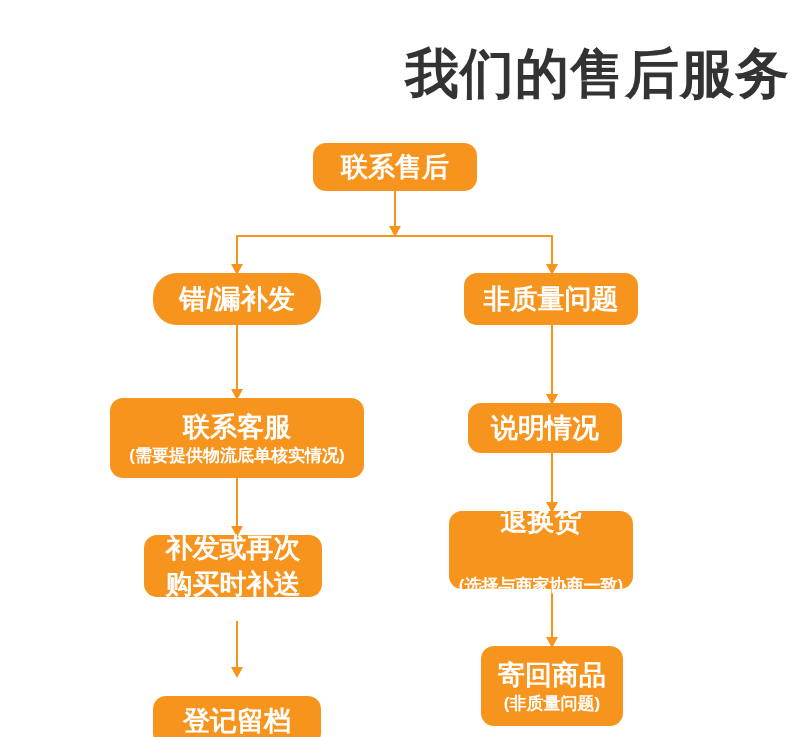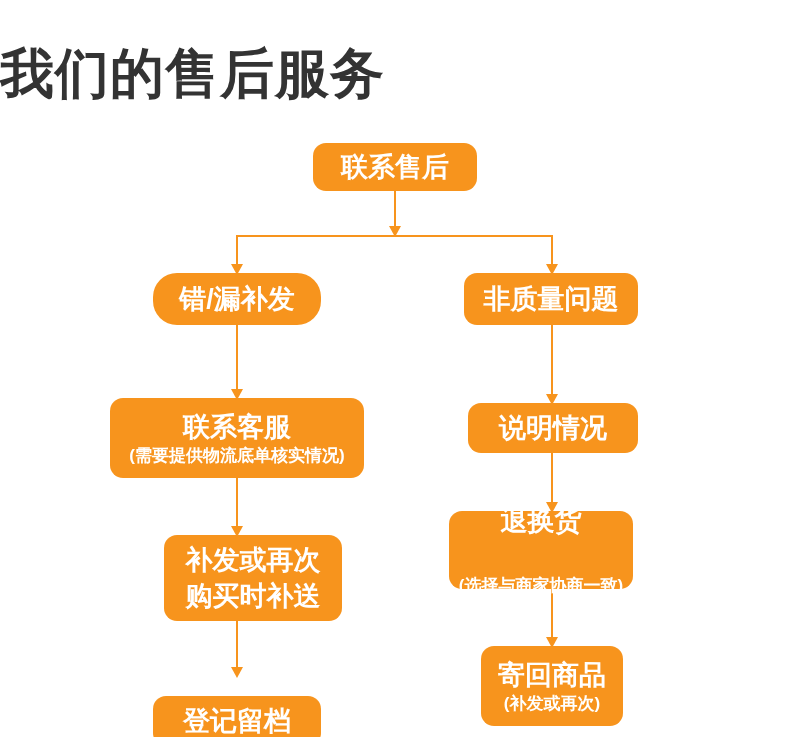--- a/index.html
+++ b/index.html
@@ -28,7 +28,7 @@
     left: 0;
     top: 40px;
     width: 790px;
-    text-align: left;
+    text-align: right;
     font-size: 54px;
     font-weight: 700;
     color: #333333;

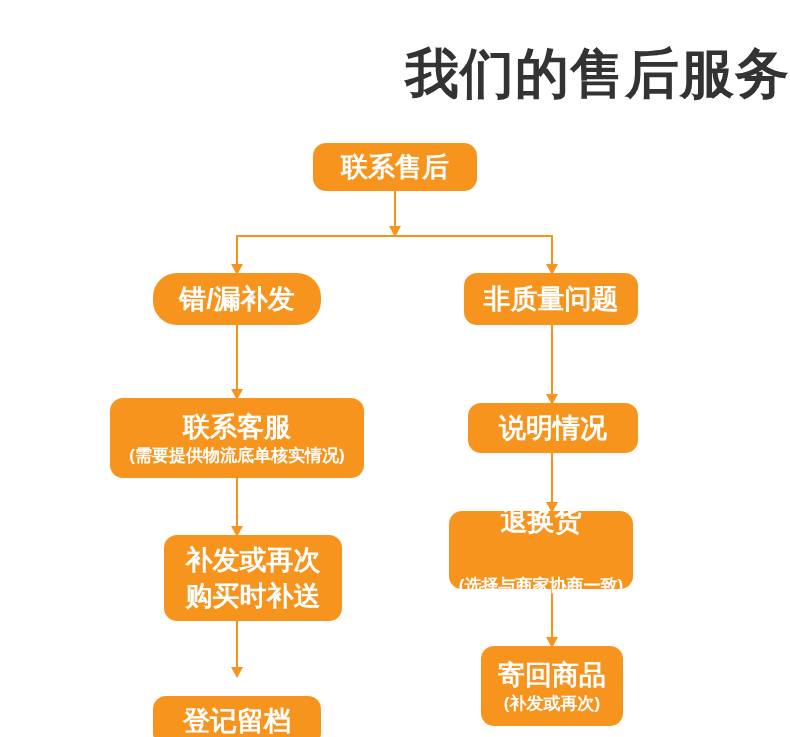--- a/index.html
+++ b/index.html
@@ -148,7 +148,7 @@
   <div class="vline" style="left:551px; top:325px; height:78px;"></div>
   <div class="arrow" style="left:546px; top:394px;"></div>
 
-  <div class="node" style="left:468px; top:403px; width:170px; height:50px;">
+  <div class="node" style="left:468px; top:403px; width:154px; height:50px;">
     <span class="main">说明情况</span>
   </div>
 

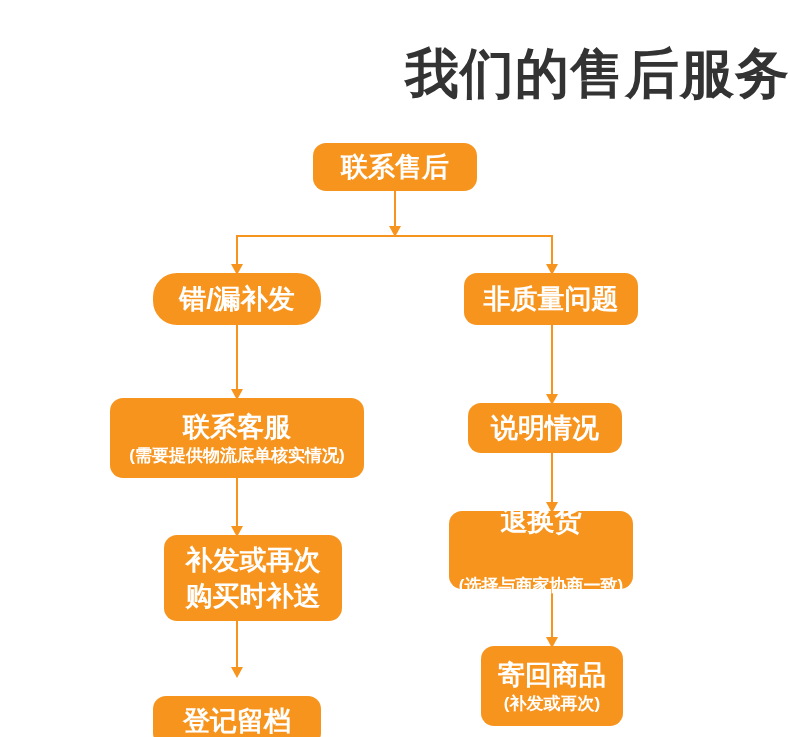--- a/index.html
+++ b/index.html
@@ -129,7 +129,7 @@
   <div class="vline" style="left:236px; top:478px; height:57px;"></div>
   <div class="arrow" style="left:231px; top:526px;"></div>
 
-  <div class="node" style="left:164px; top:535px; width:178px; height:86px;">
+  <div class="node" style="left:144px; top:535px; width:178px; height:62px;">
     <span class="main two-line">补发或再次</span>
     <span class="main two-line">购买时补送</span>
   </div>

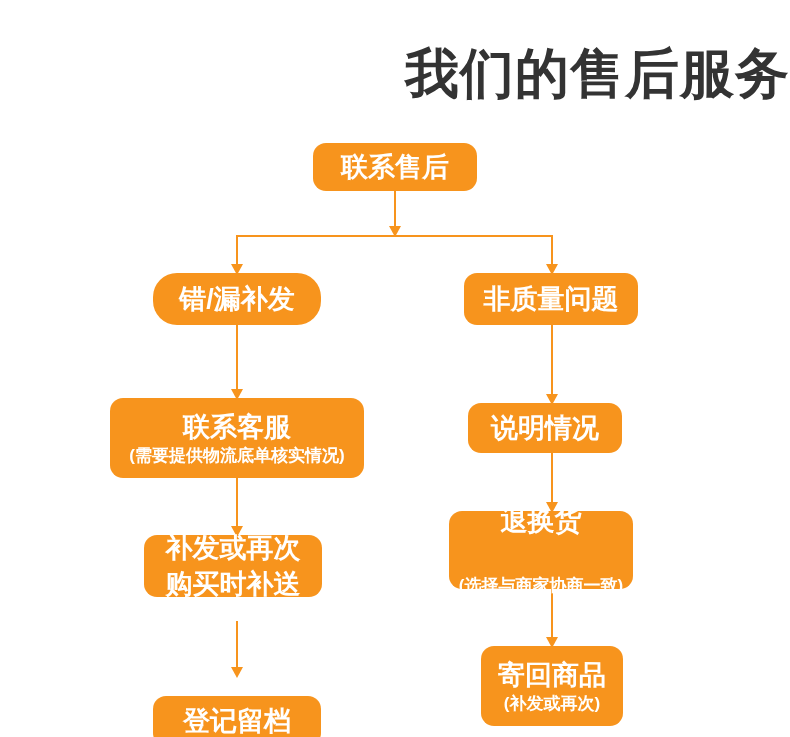--- a/index.html
+++ b/index.html
@@ -165,7 +165,7 @@
 
   <div class="node" style="left:481px; top:646px; width:142px; height:80px;">
     <span class="main">寄回商品</span>
-    <span class="sub">(补发或再次)</span>
+    <span class="sub">(非质量问题)</span>
   </div>
 
 </div>

